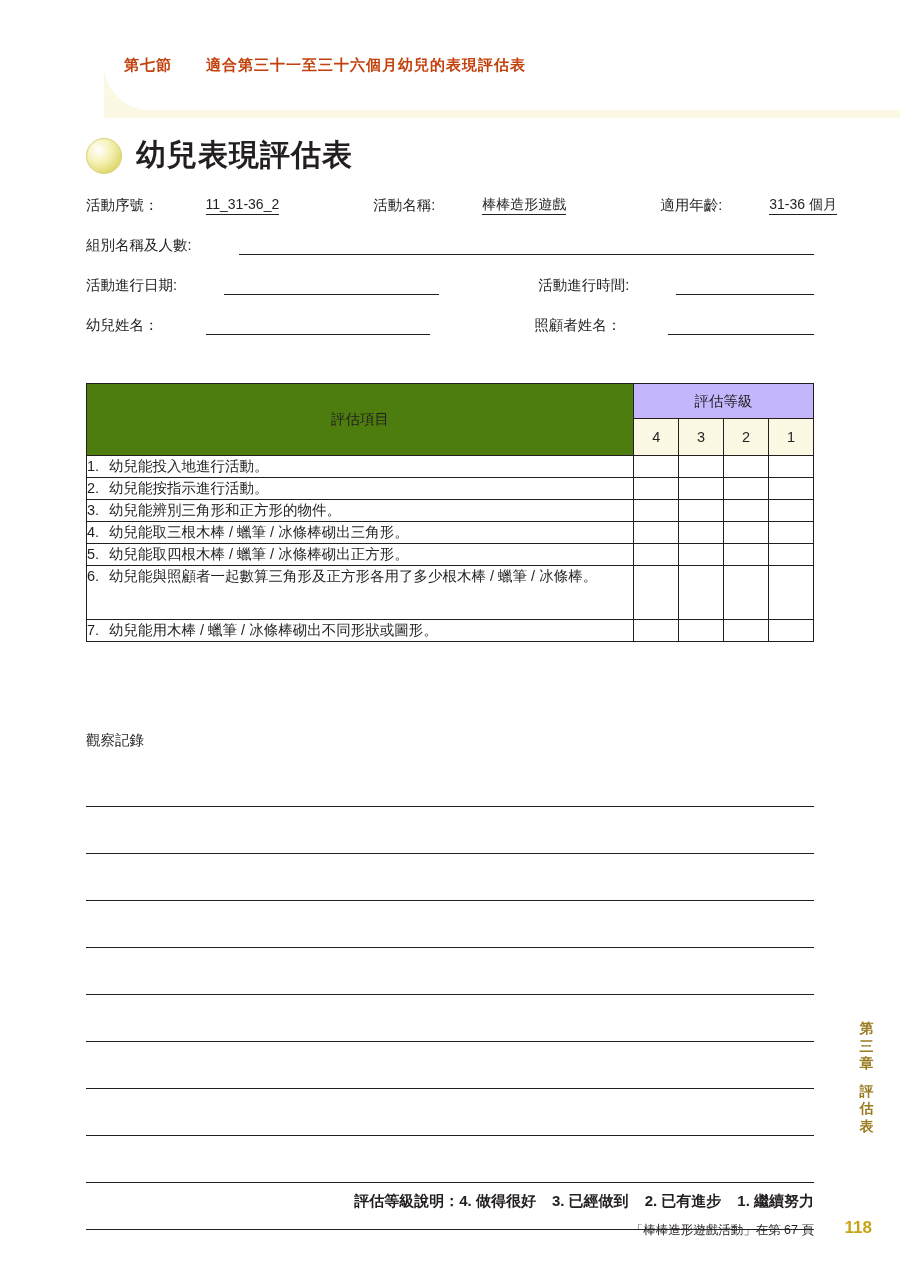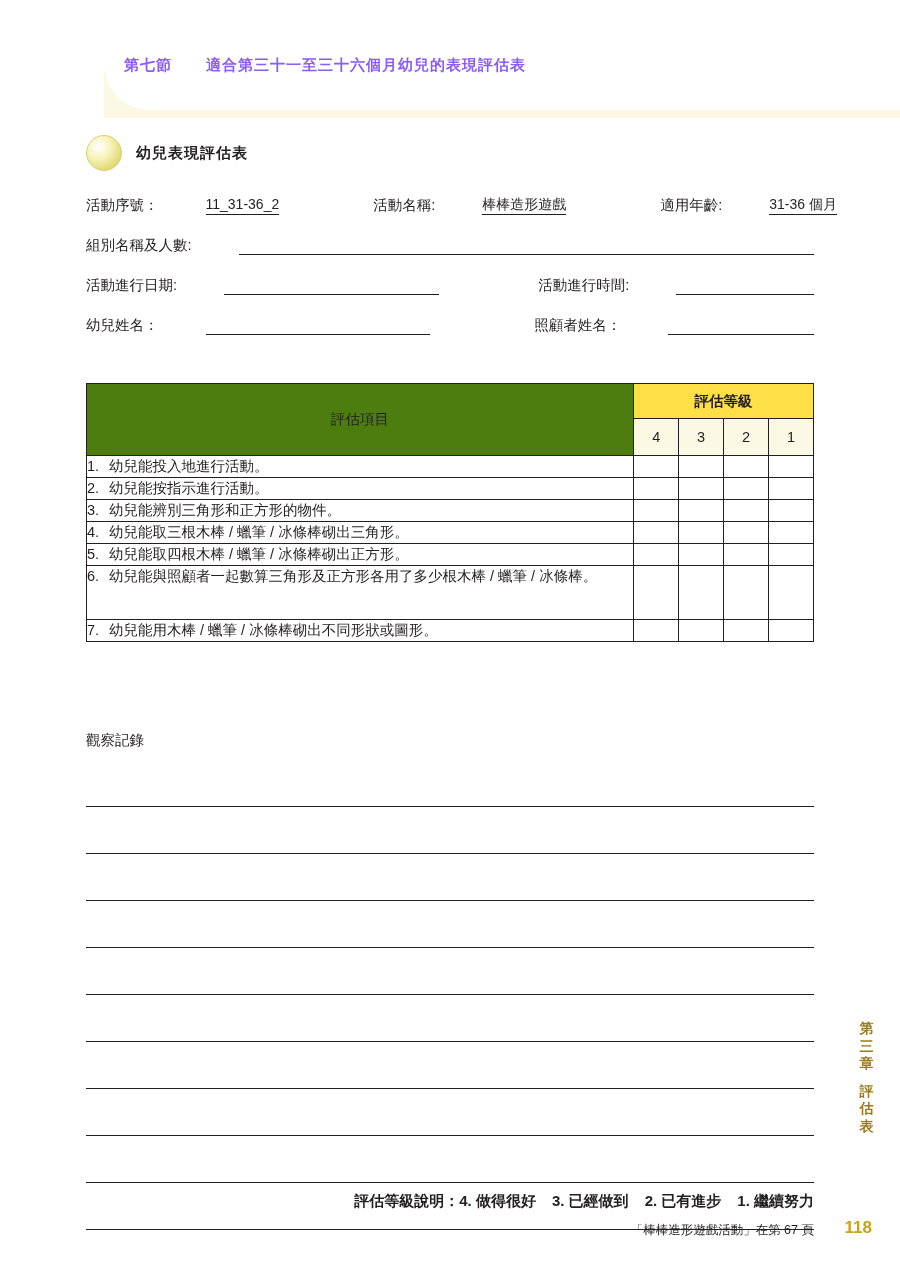--- a/index.html
+++ b/index.html
@@ -62,7 +62,7 @@
     top: 56px;
     font-size: 15px;
     font-weight: bold;
-    color: #8b5cf6;
+    color: #c2410c;
     letter-spacing: 1px;
     white-space: nowrap;
   }

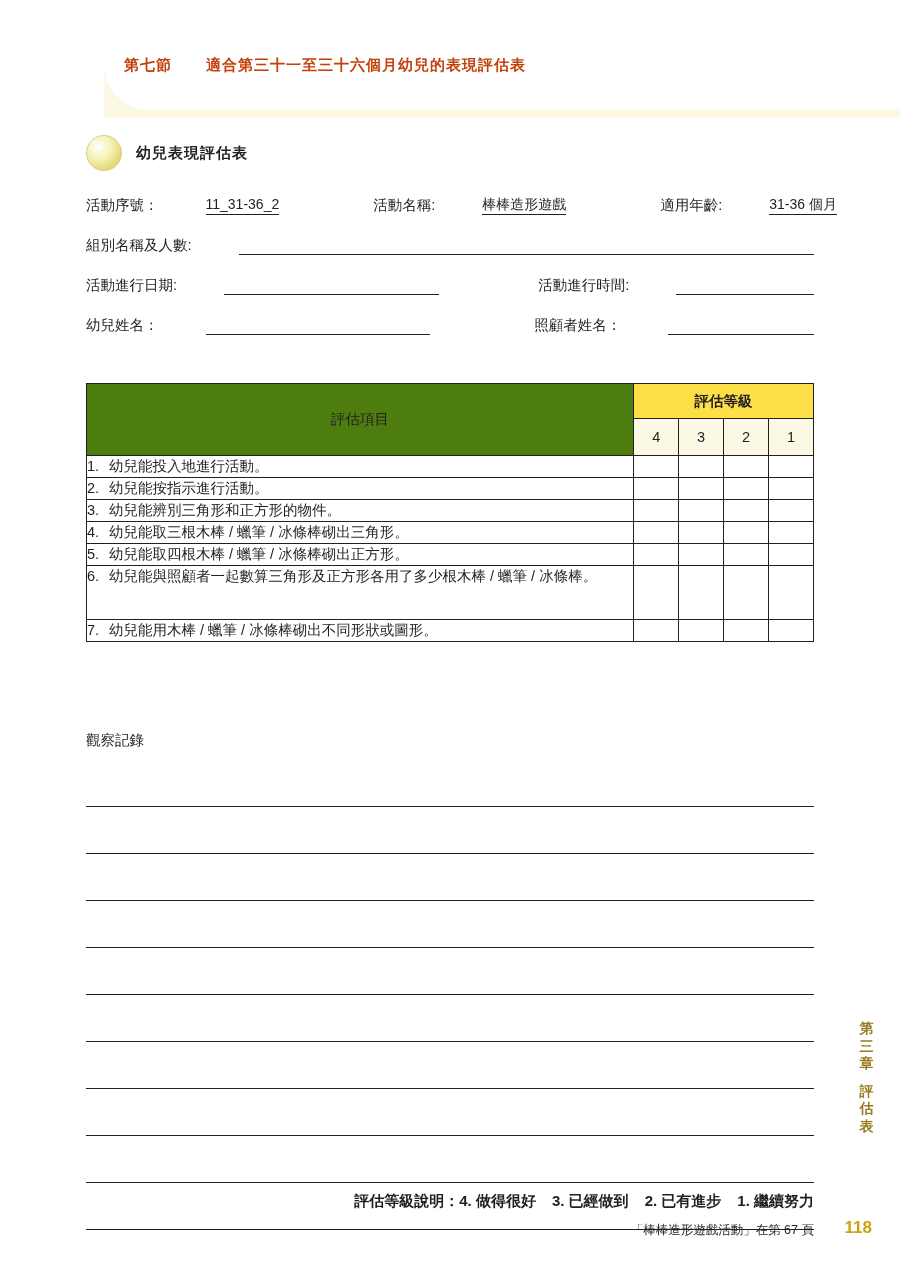--- a/index.html
+++ b/index.html
@@ -91,7 +91,7 @@
     margin-right: 14px;
   }
   .title-text {
-    font-size: 15px;
+    font-size: 30px;
     font-weight: bold;
     letter-spacing: 1px;
     color: #231f20;

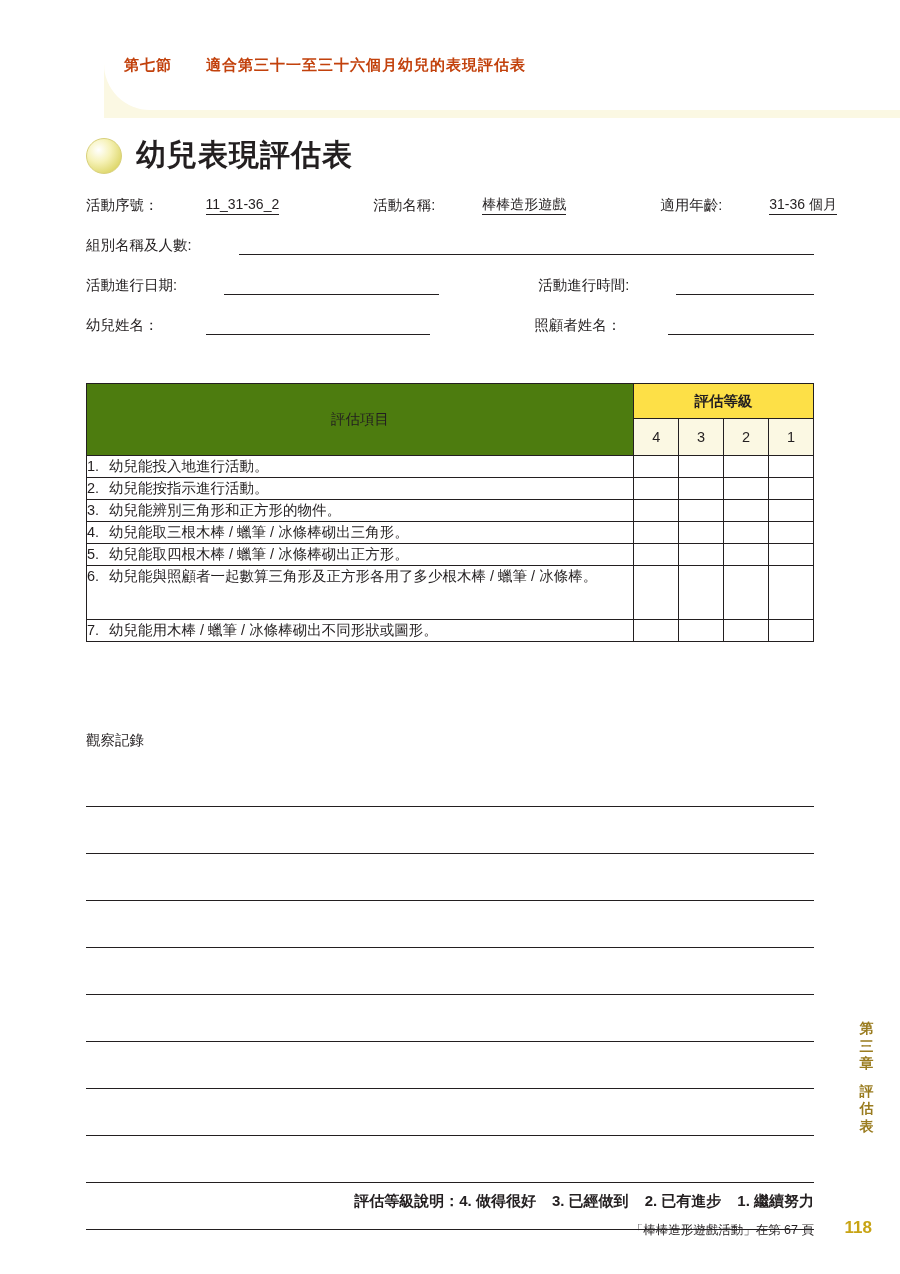--- a/index.html
+++ b/index.html
@@ -144,9 +144,9 @@
     width: 548px;
   }
   .th-grades {
-    background: #fde047;
-    text-align: center;
-    font-weight: bold;
+    background: #c4b5fd;
+    text-align: center;
+    font-weight: normal;
     height: 35px;
   }
   .th-grade-num {

